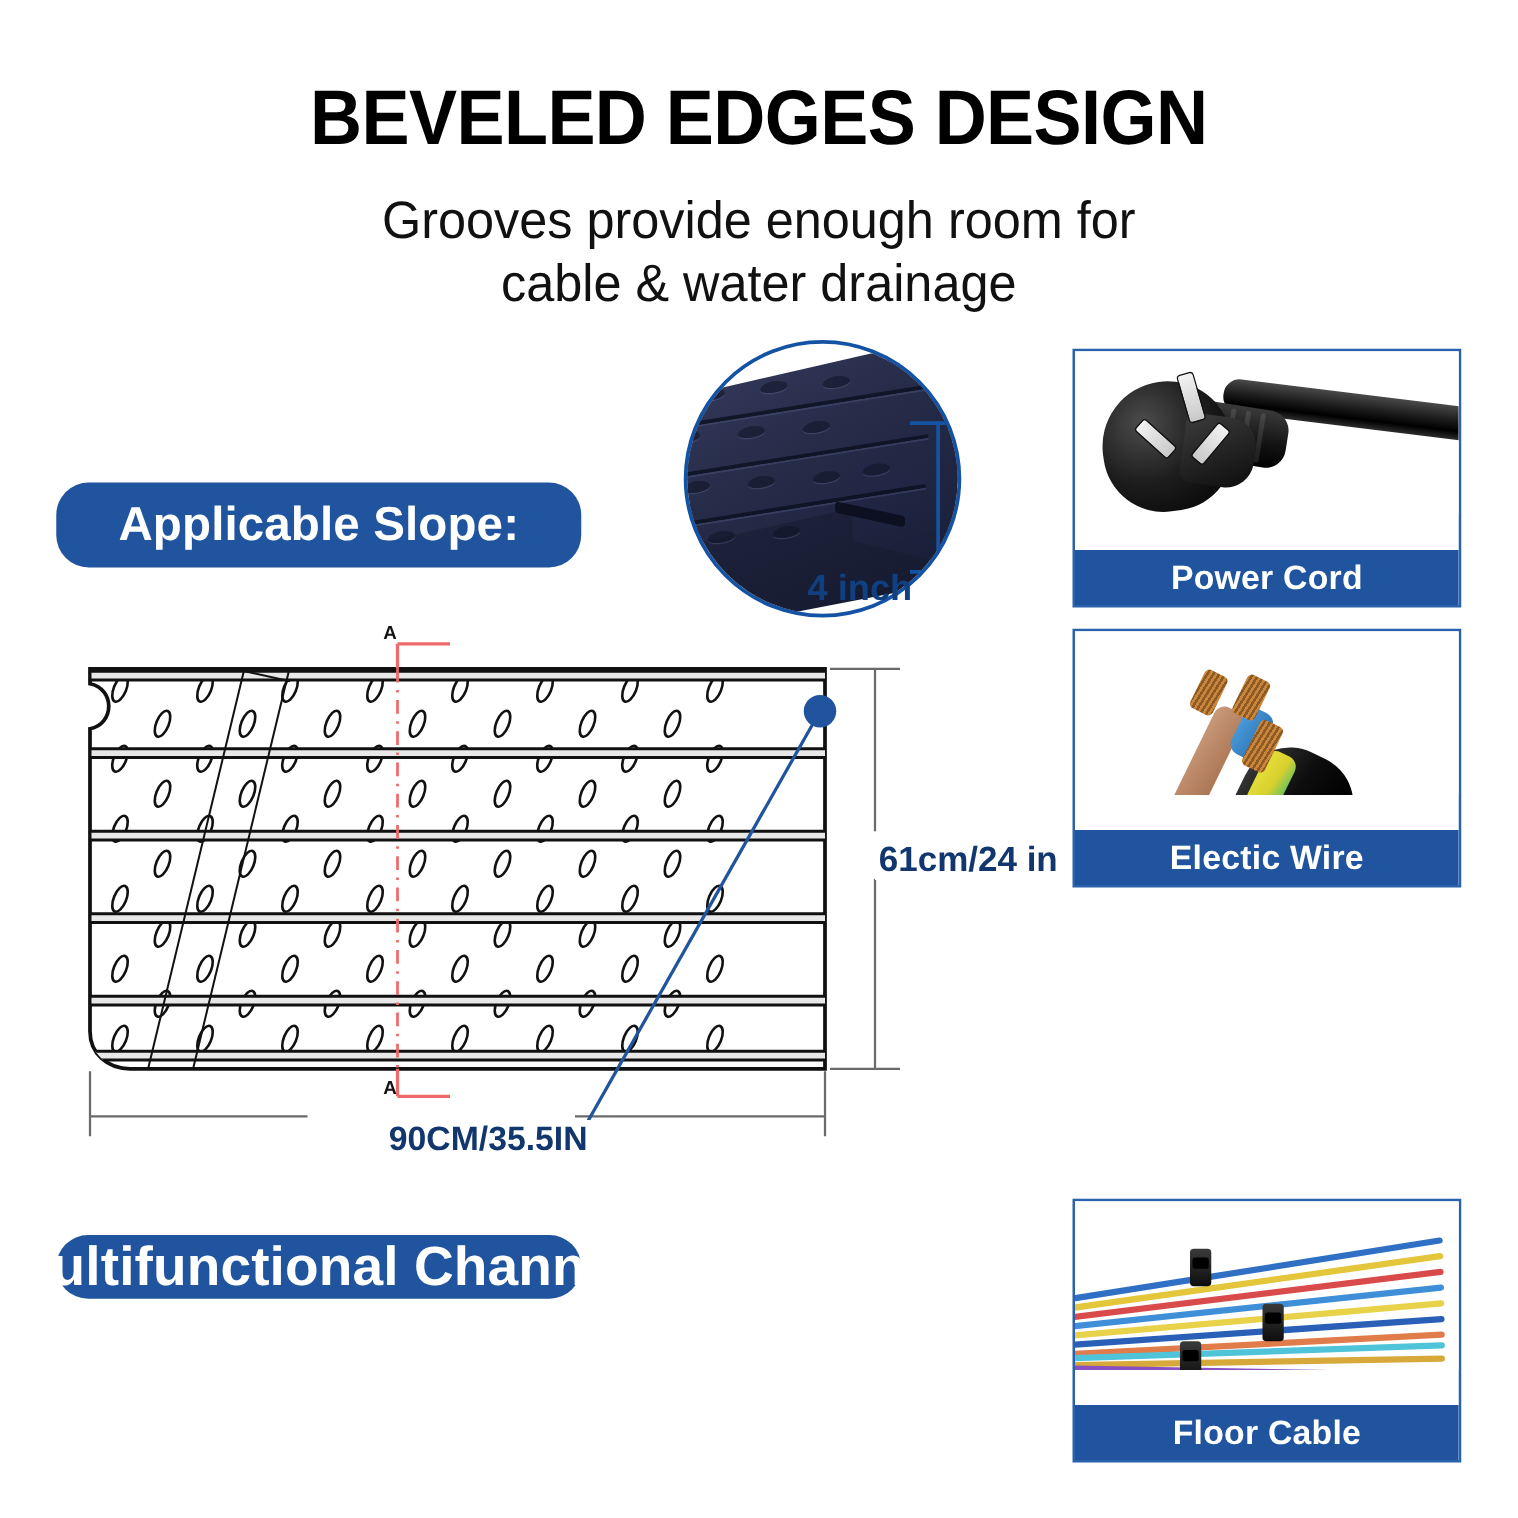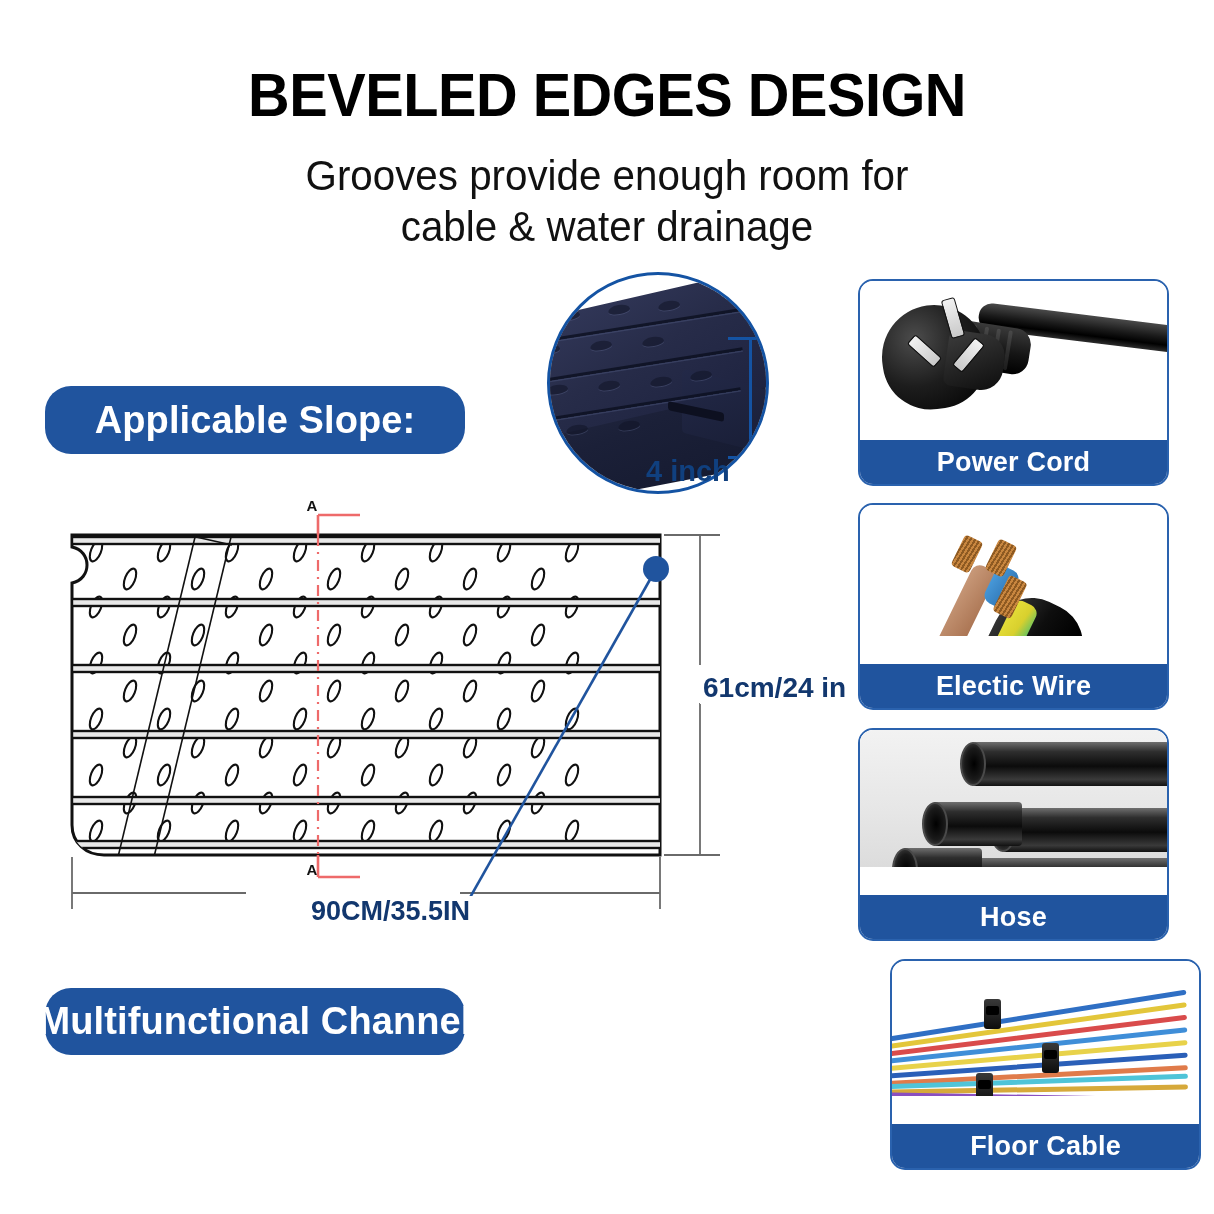--- a/index.html
+++ b/index.html
@@ -121,7 +121,7 @@
   .card {
     position: absolute; left: 858px; width: 311px;
     border: 2px solid #2A62AE;
-    border-radius: 15px;
+    border-radius: 0;
     overflow: hidden;
     background: #fff;
     display: flex; flex-direction: column; gap: 28px;

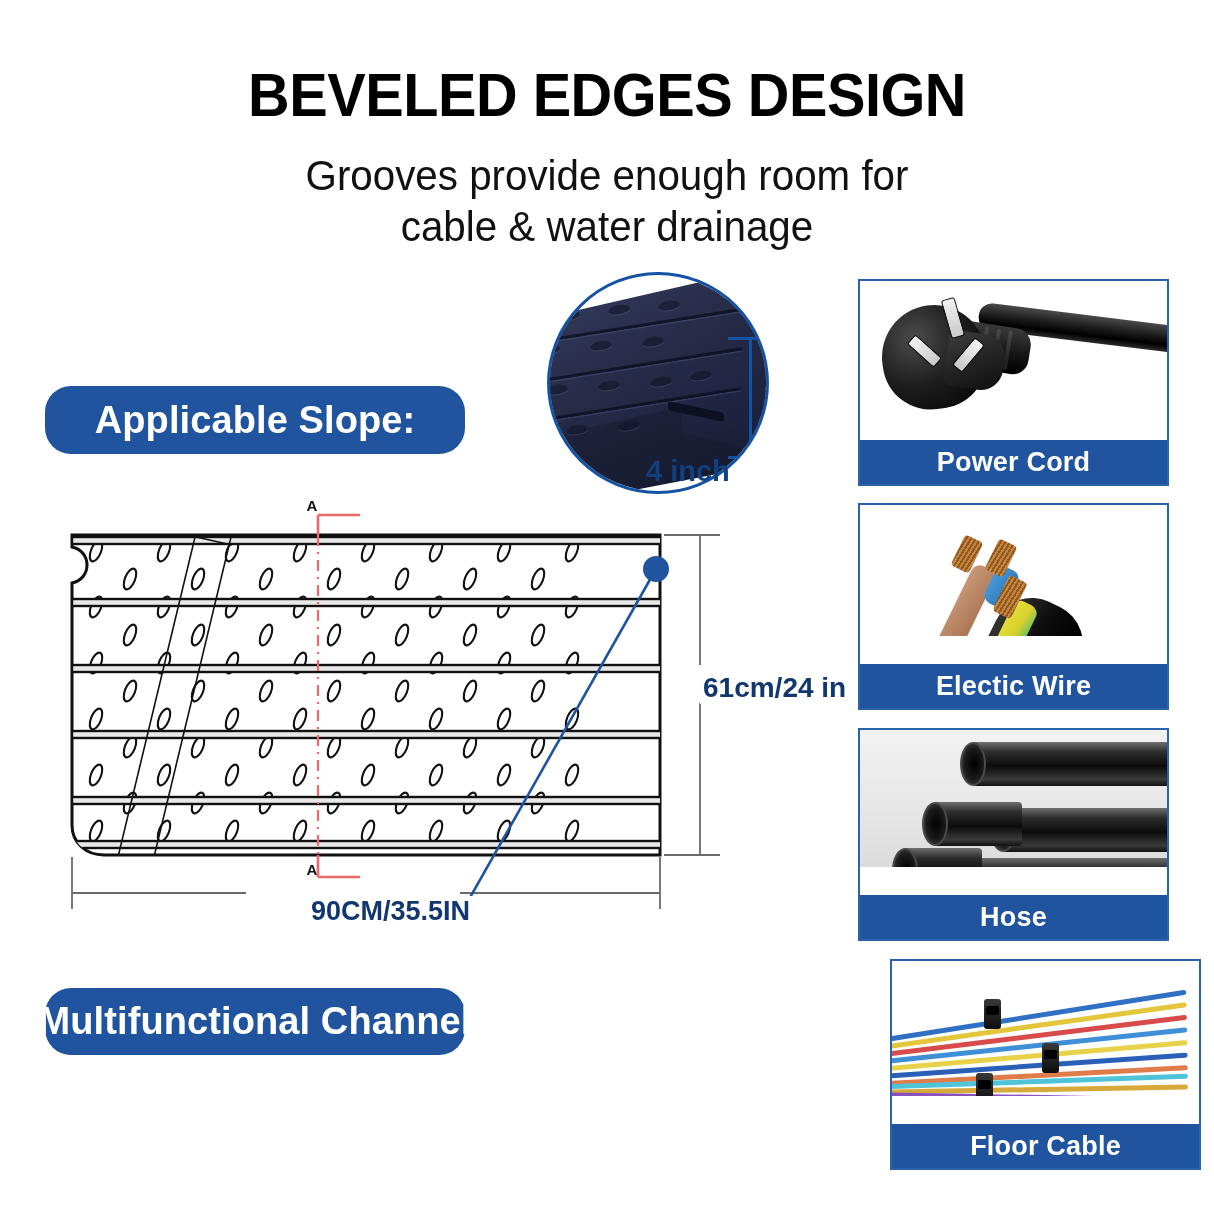--- a/index.html
+++ b/index.html
@@ -419,22 +419,6 @@
     <div class="caption">Electic Wire</div>
   </div>
 
-  <div class="card" id="card-hose">
-    <div class="photo">
-      <div class="hose-bg"></div>
-      <div class="pipe" style="left:112px; top:12px;  width:210px;"></div>
-      <div class="pipe-end" style="left:100px; top:12px;"></div>
-      <div class="pipe" style="left:142px; top:78px;  width:180px;"></div>
-      <div class="pipe-end" style="left:130px; top:78px;"></div>
-      <div class="pipe" style="left:72px;  top:72px;  width:90px;"></div>
-      <div class="pipe-end" style="left:62px;  top:72px;"></div>
-      <div class="pipe" style="left:98px;  top:128px; width:224px;"></div>
-      <div class="pipe-end" style="left:86px;  top:128px;"></div>
-      <div class="pipe" style="left:42px;  top:118px; width:80px;"></div>
-      <div class="pipe-end" style="left:32px;  top:118px;"></div>
-    </div>
-    <div class="caption">Hose</div>
-  </div>
 
   <div class="card" id="card-floor">
     <div class="photo">

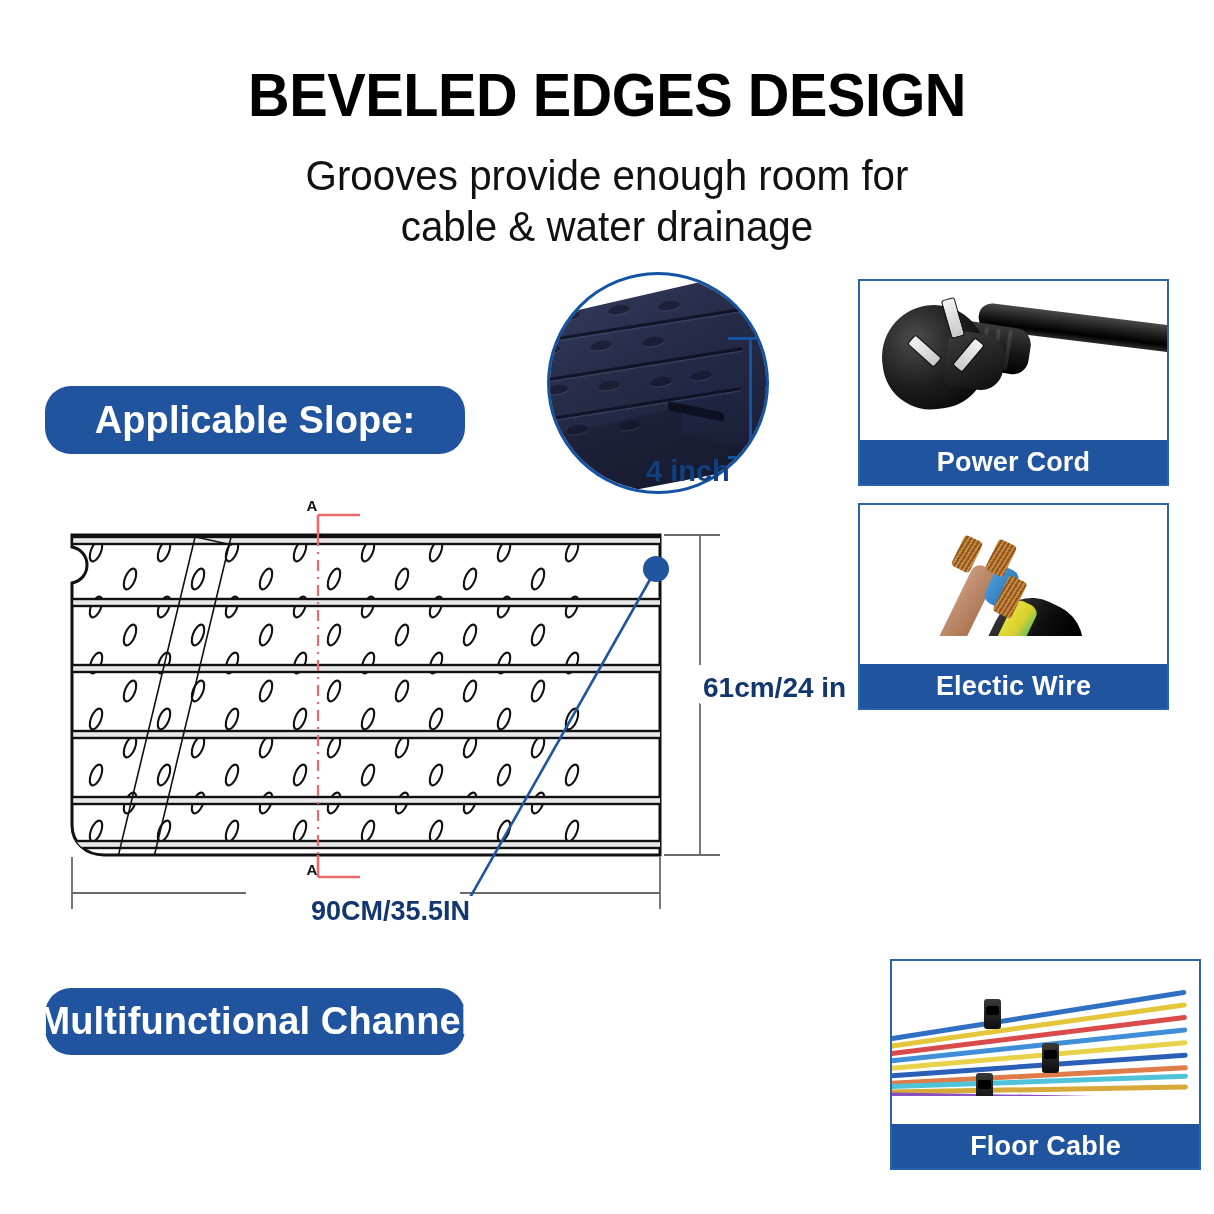--- a/index.html
+++ b/index.html
@@ -40,7 +40,7 @@
     white-space: nowrap;
   }
   #pill-slope { left: 45px; top: 386px; width: 420px; height: 68px; font-size: 38px; }
-  #pill-channel { left: 45px; top: 988px; width: 420px; height: 67px; font-size: 38px; }
+  #pill-channel { left: 45px; top: 988px; width: 420px; height: 51px; font-size: 44px; }
 
   
   #circle-photo {

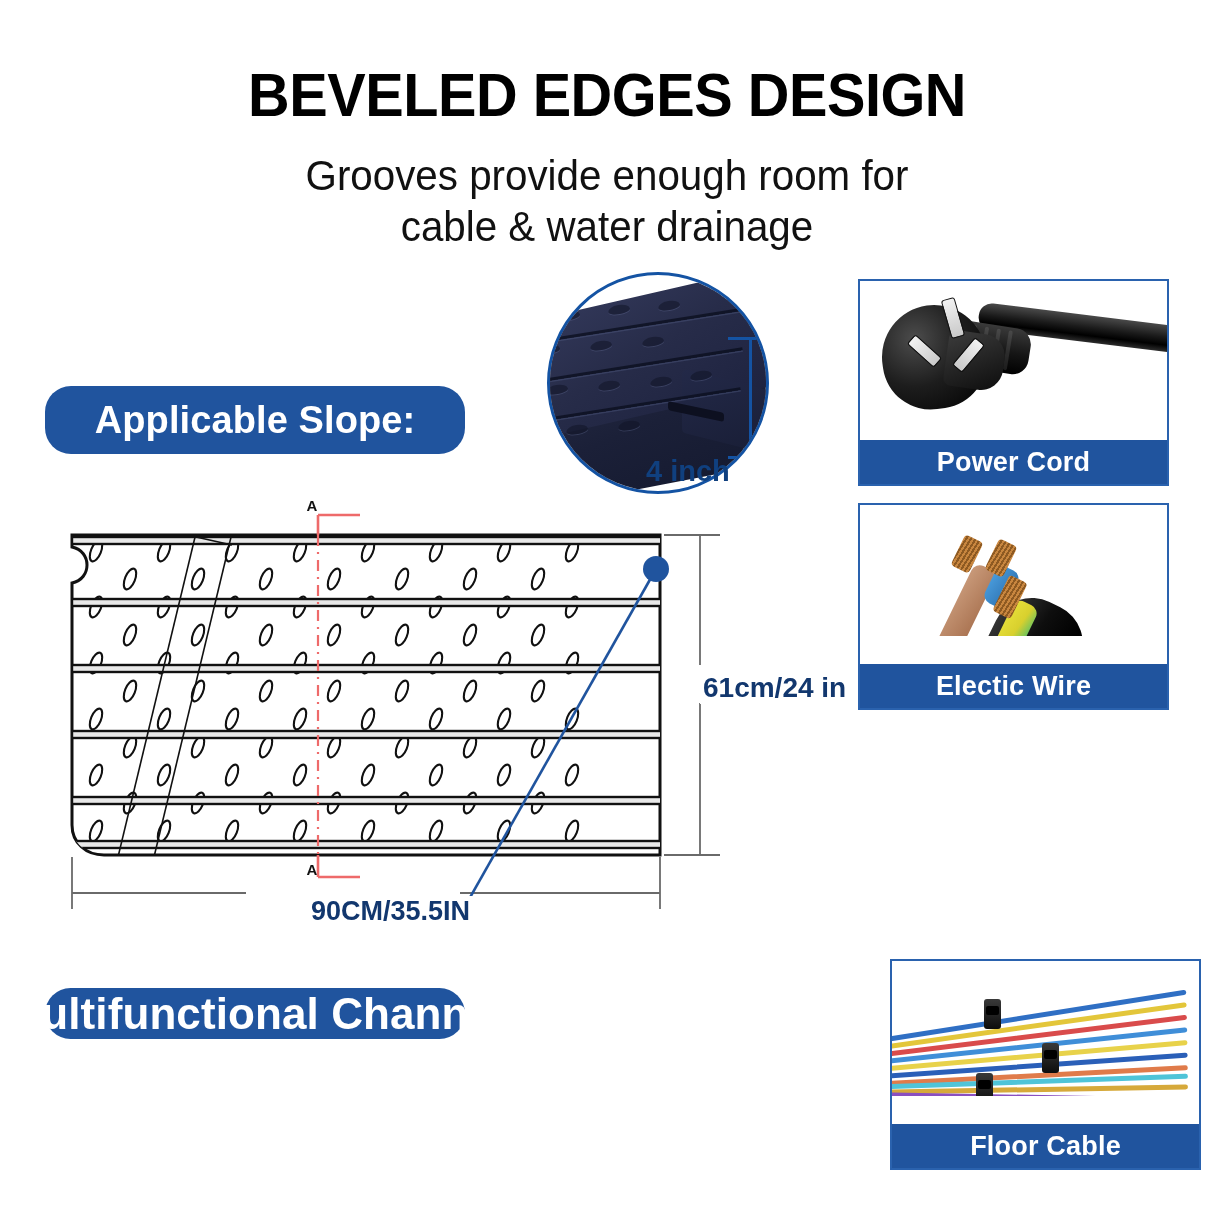--- a/index.html
+++ b/index.html
@@ -135,7 +135,7 @@
   #card-power { top: 279px;  height: 207px; }
   #card-wire  { top: 503px;  height: 207px; }
   #card-hose  { top: 728px;  height: 213px; }
-  #card-floor { top: 959px;  height: 211px; margin-left: 32px; }
+  #card-floor { top: 959px;  height: 211px; }
 
   
   .pc-cable {

